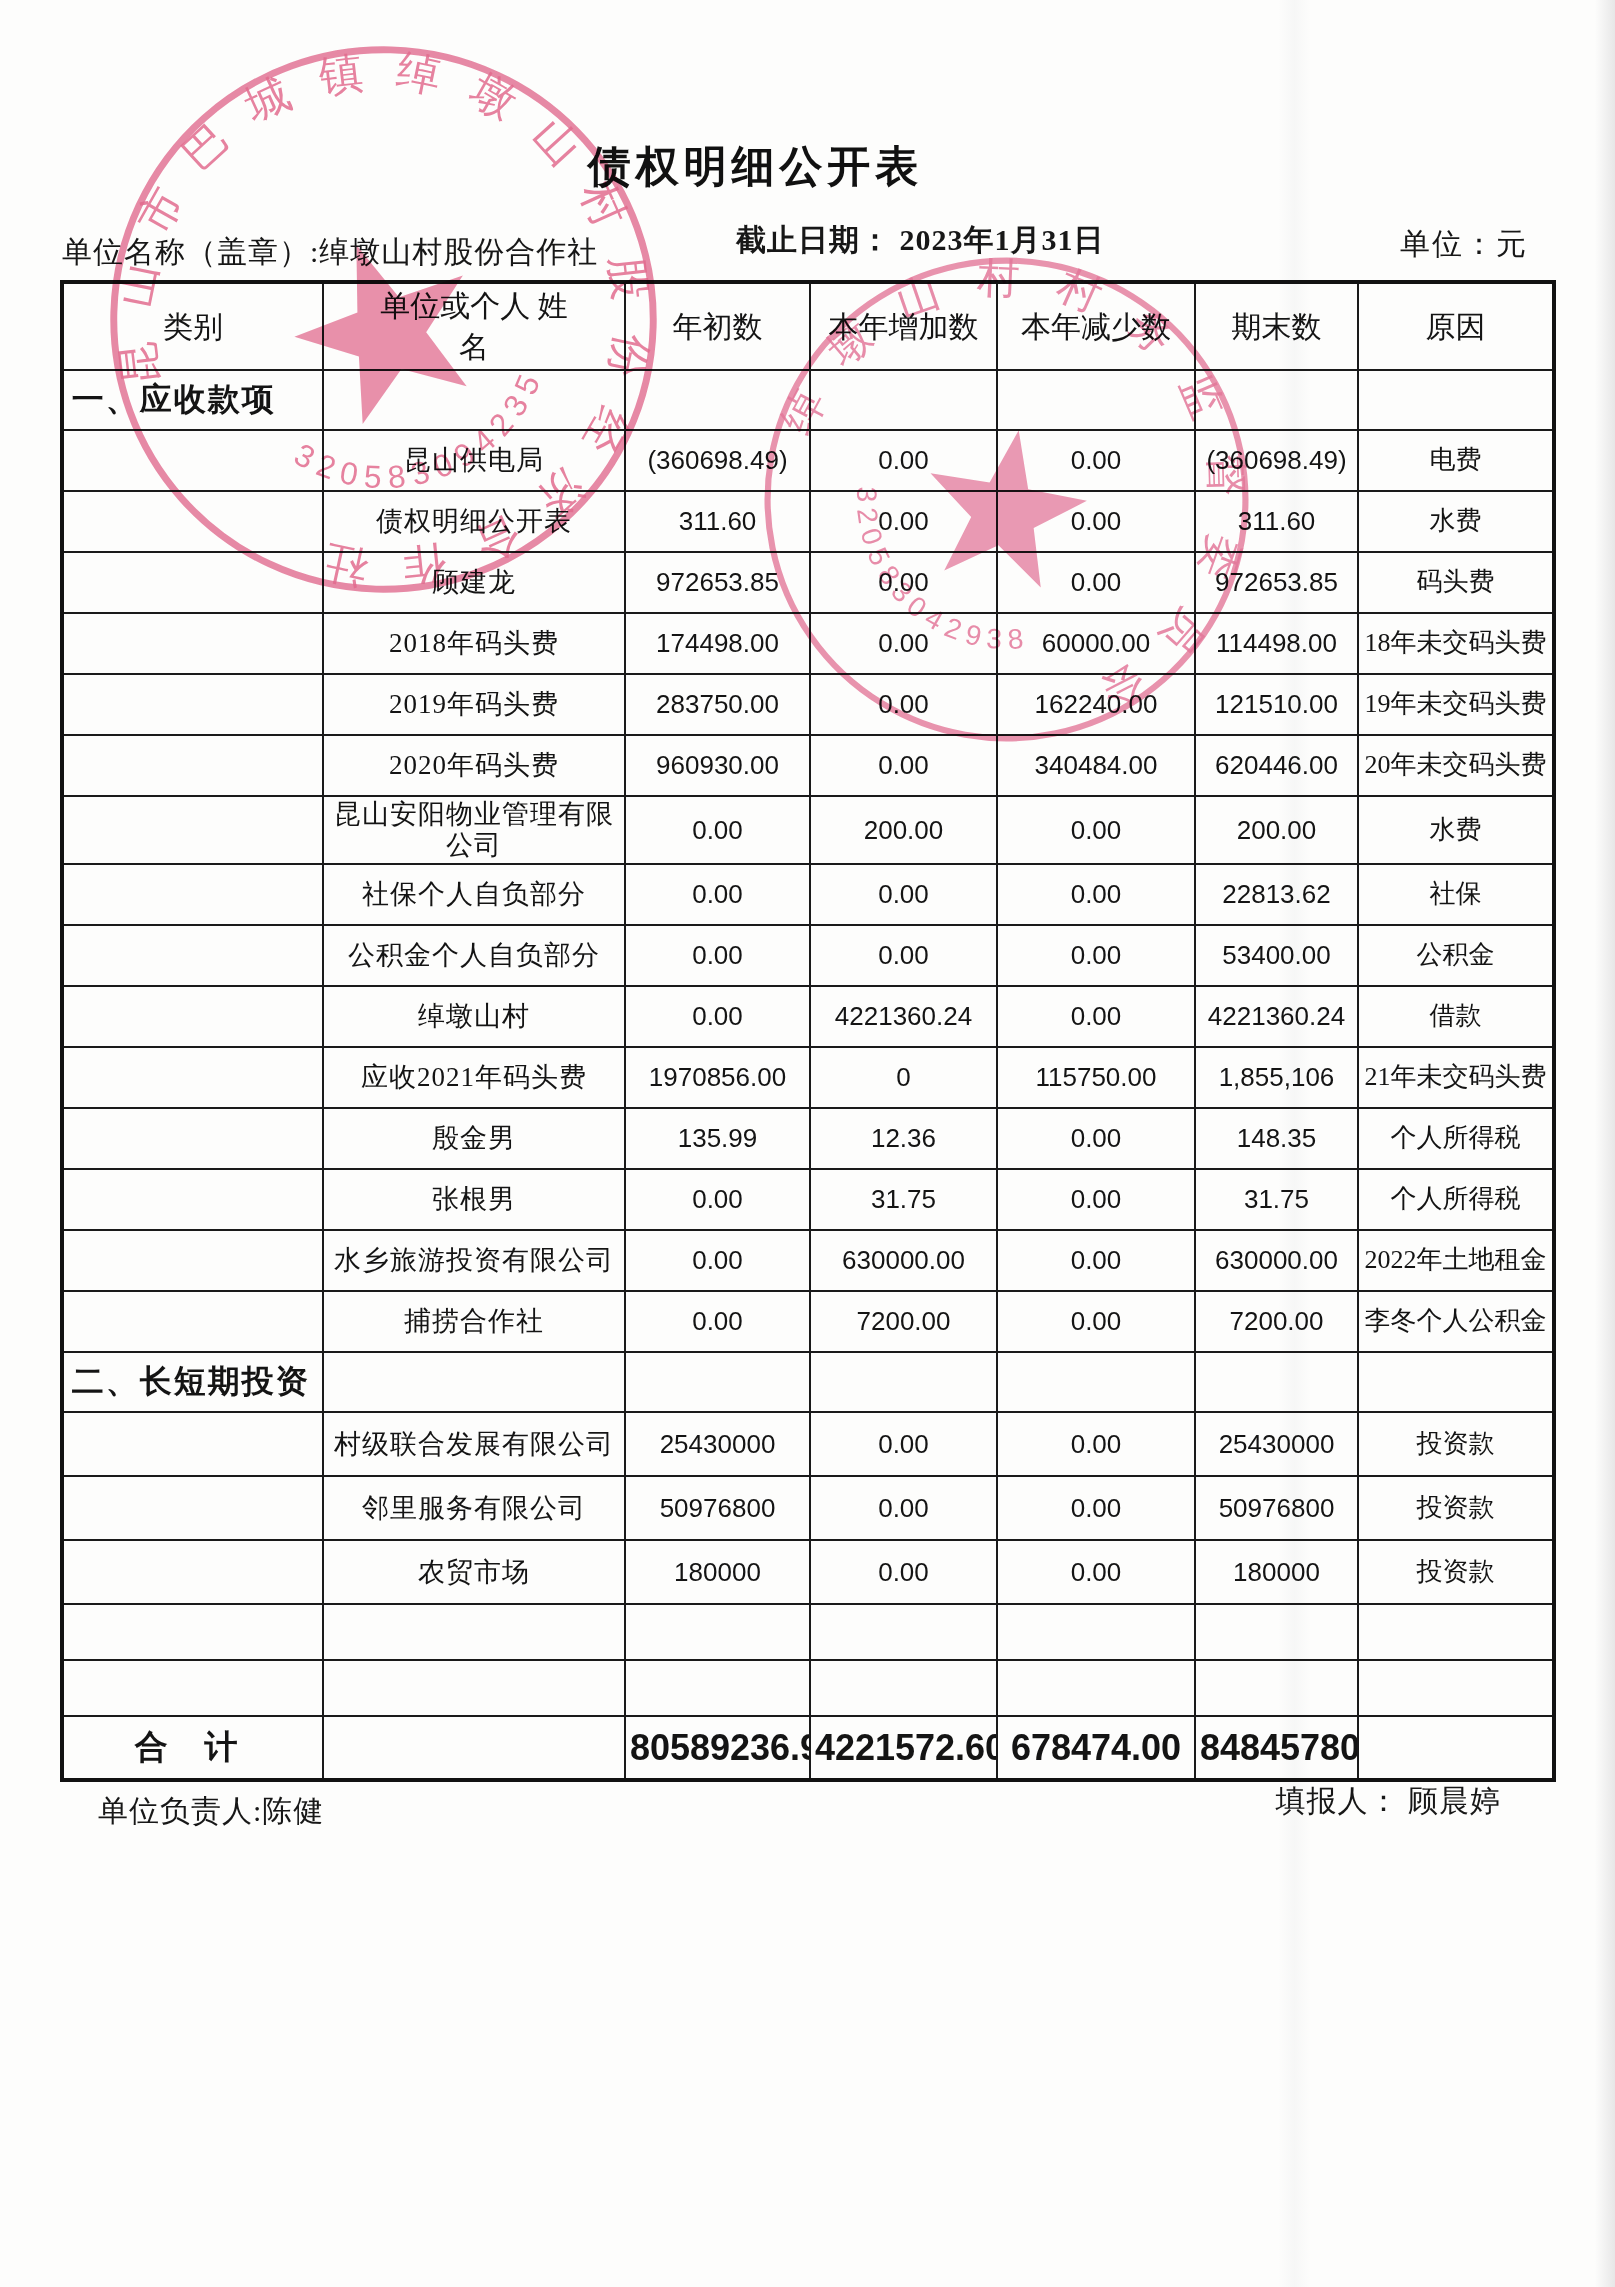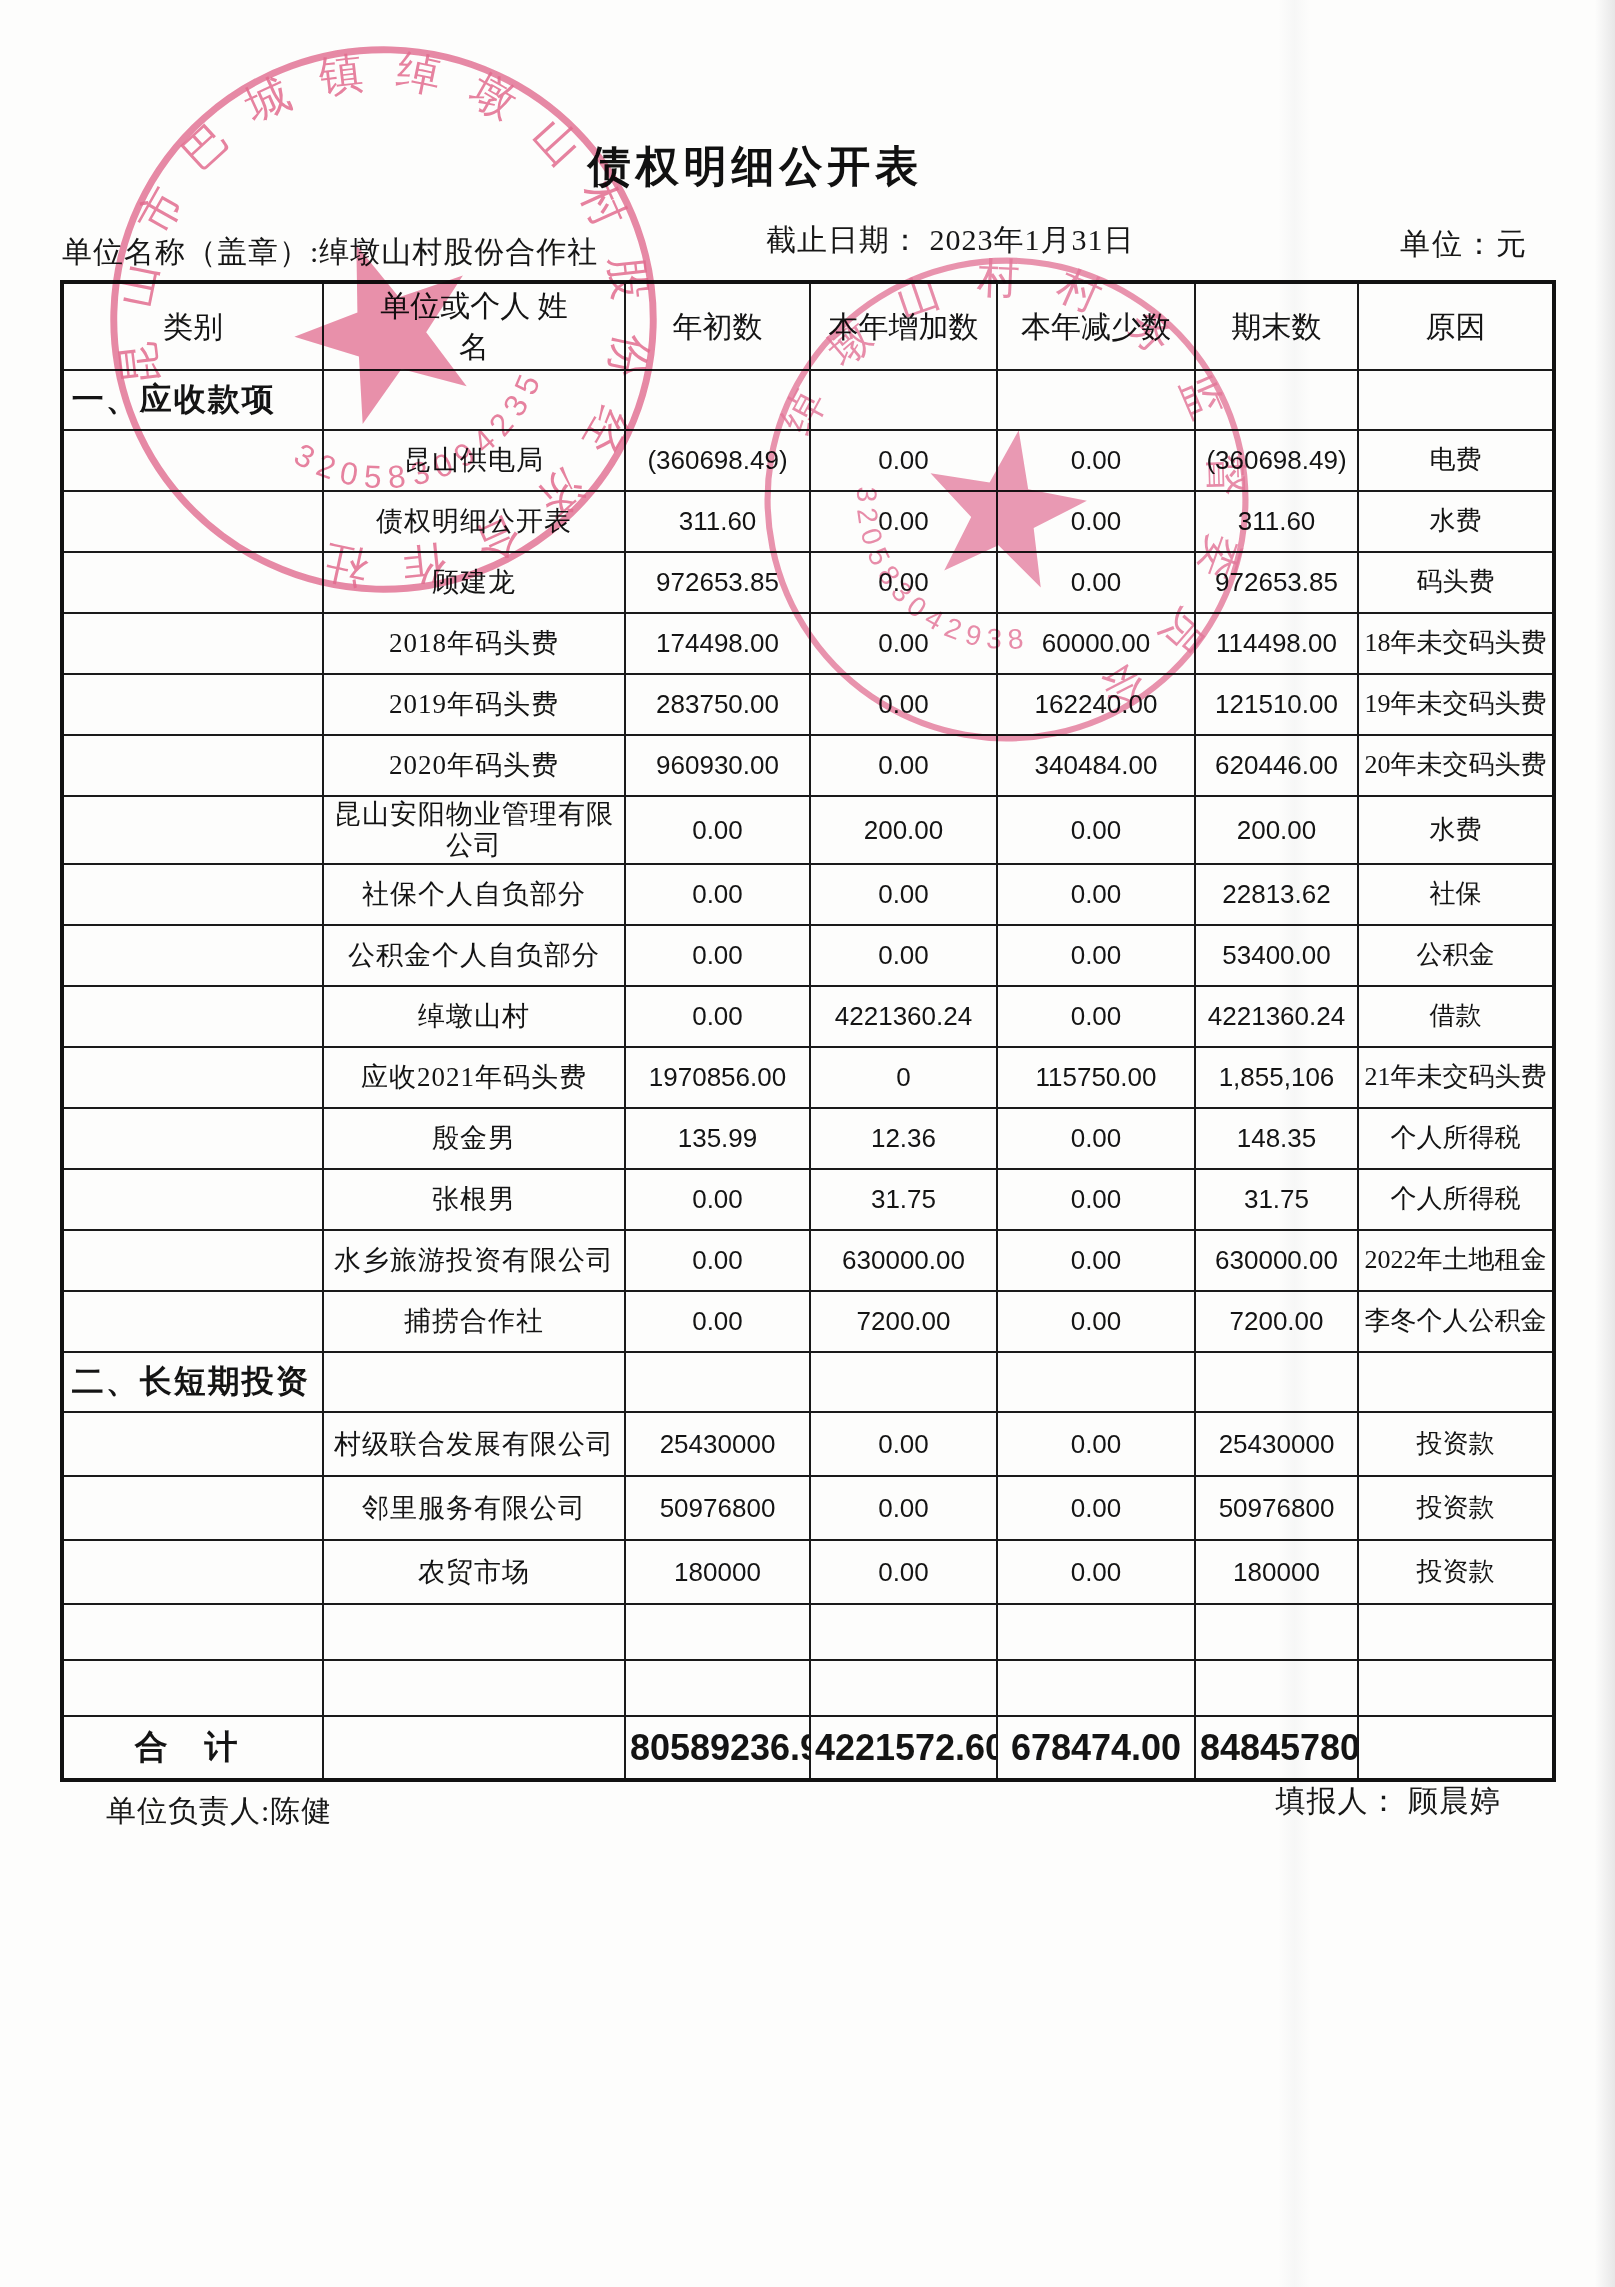--- a/index.html
+++ b/index.html
@@ -19,7 +19,7 @@
   }
   .meta{position:absolute;left:60px;top:218px;width:1493px;height:55px;font-size:30px;}
   .meta-unitname{position:absolute;left:2px;top:13.7px;letter-spacing:1px;}
-  .meta-cutoff{position:absolute;left:706px;top:2px;letter-spacing:1px;}
+  .meta-cutoff{position:absolute;left:676px;top:2px;letter-spacing:1px;font-weight:bold;}
   .meta-unit{position:absolute;right:25px;top:5.9px;letter-spacing:2px;}
 
   table.debt-table{

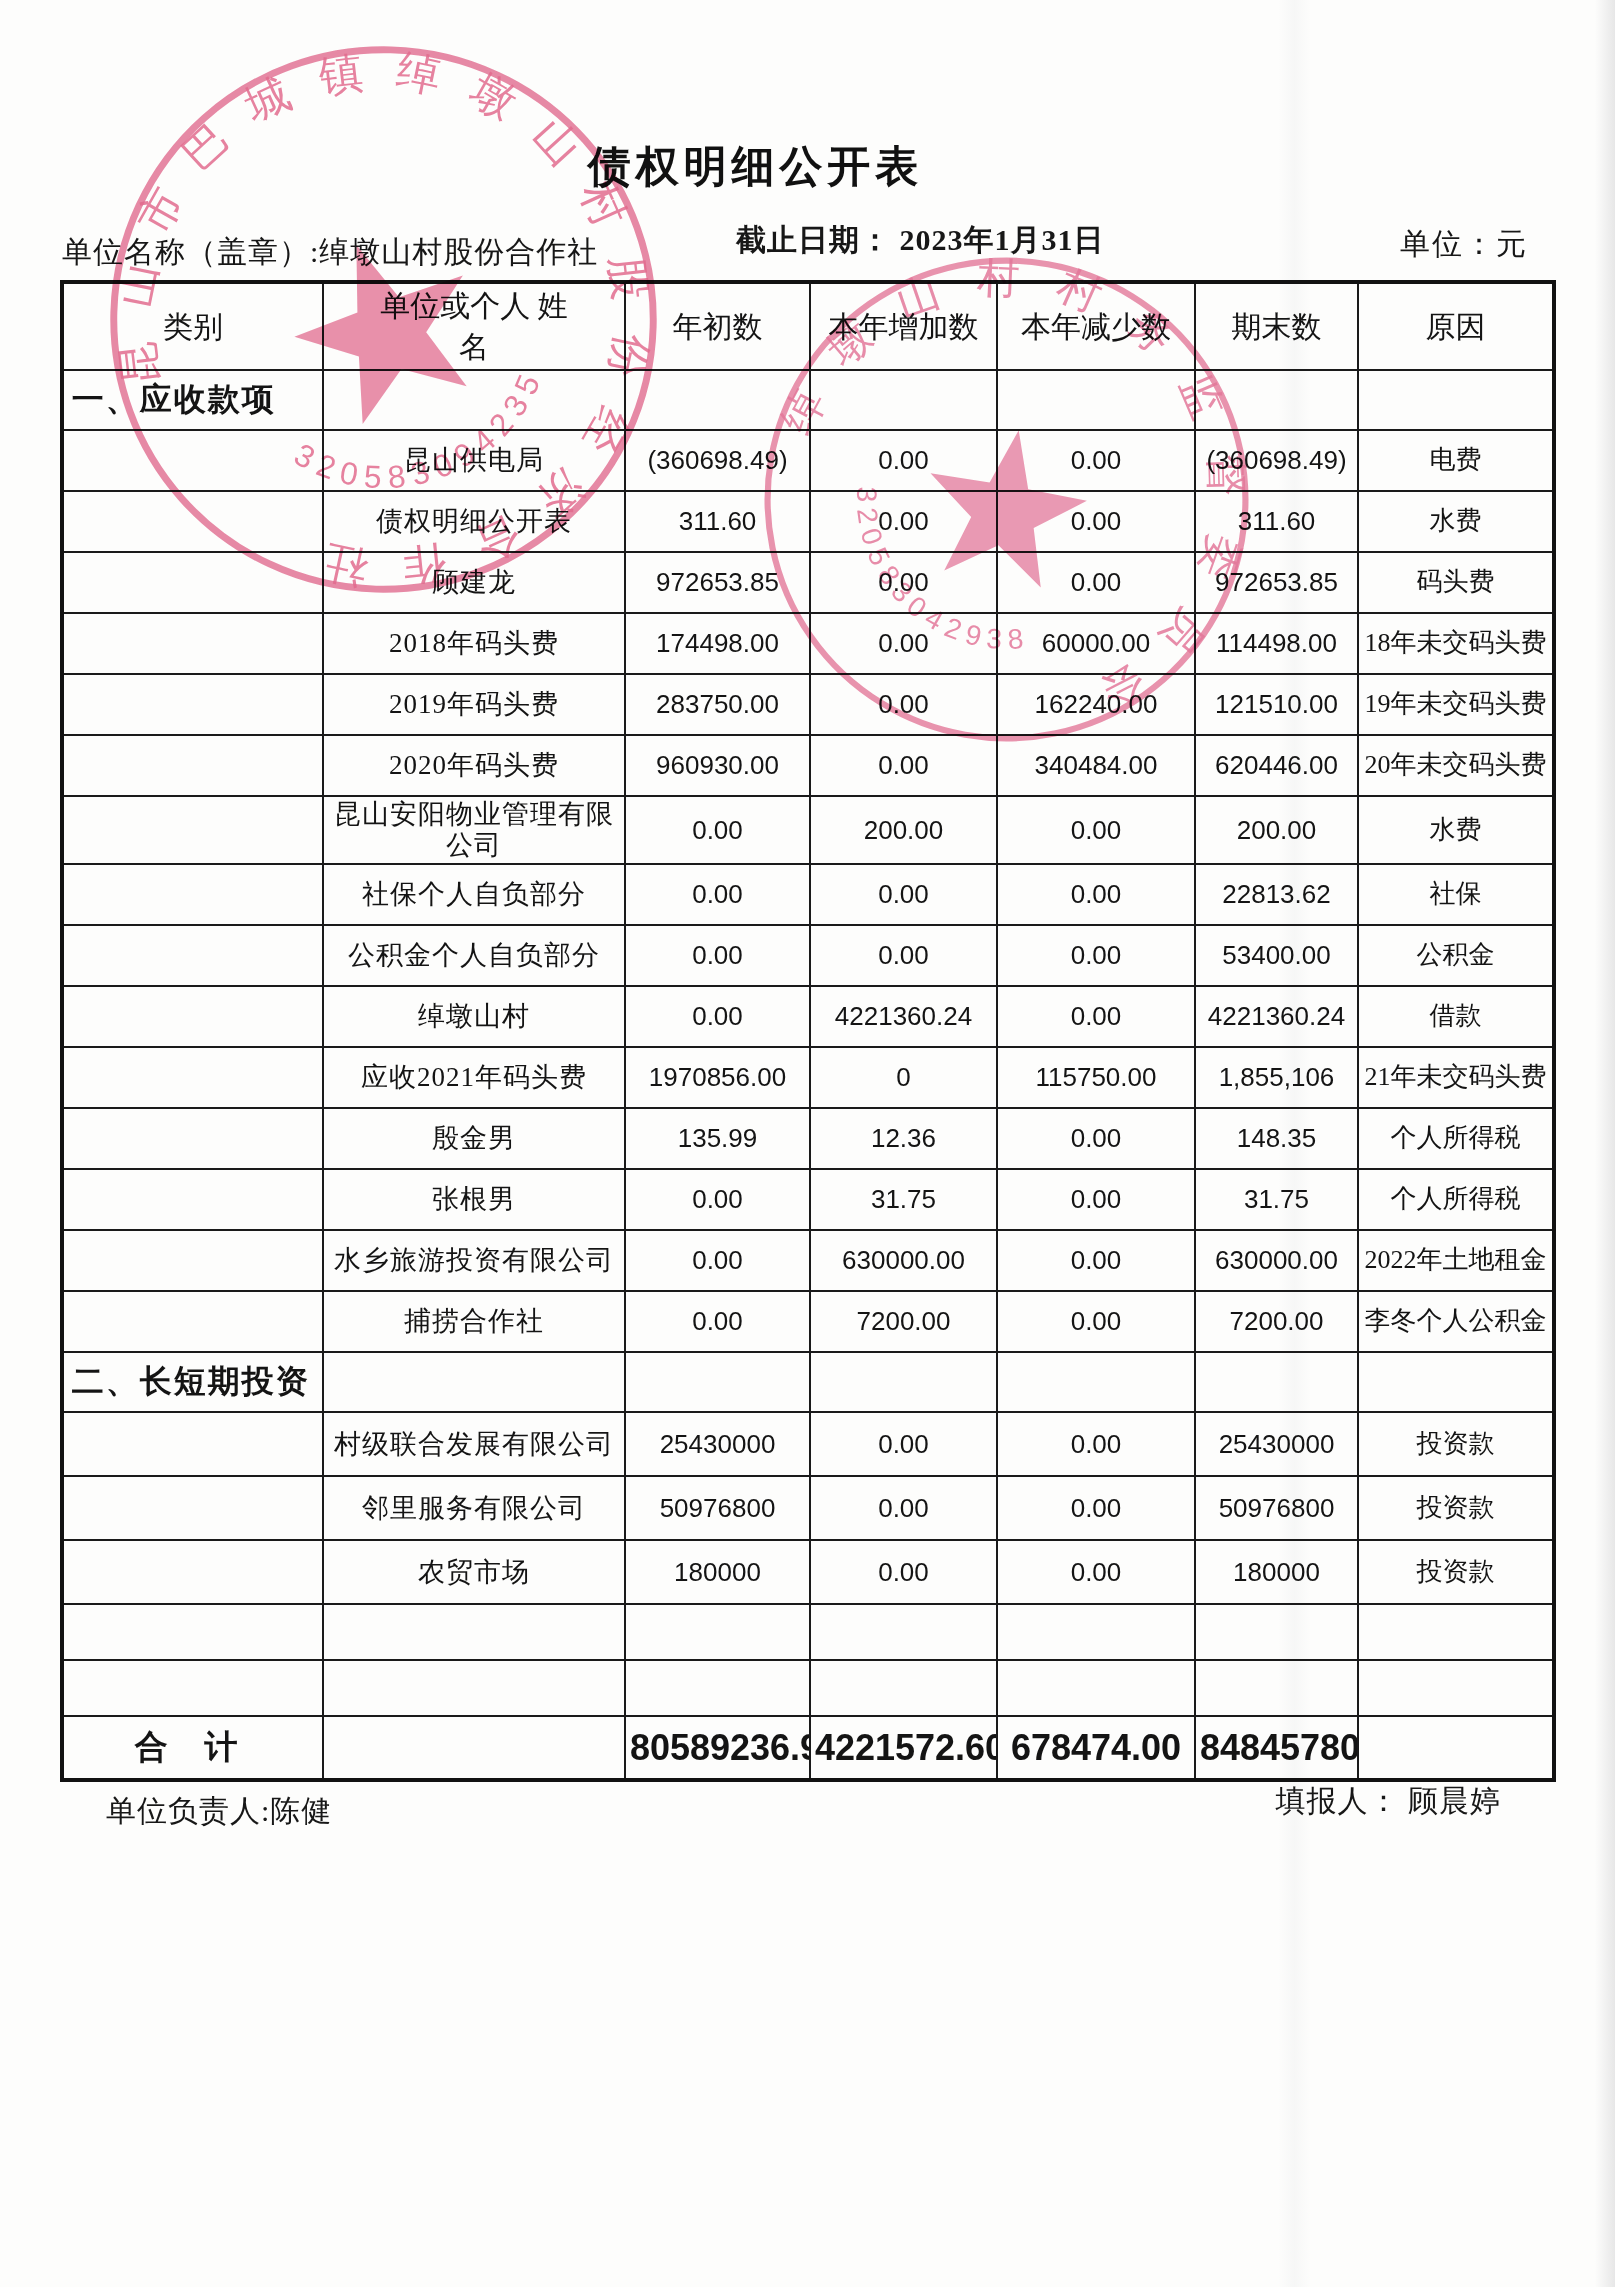--- a/index.html
+++ b/index.html
@@ -46,7 +46,7 @@
   td.total-label{font-size:33px;font-weight:700;letter-spacing:13.7px;font-family:"Liberation Sans",sans-serif;}
   tr.total-row td.num{font-weight:700;font-size:36px;}
 
-  .footer-left{position:absolute;left:106px;top:1791px;font-size:30px;letter-spacing:1px;}
+  .footer-left{position:absolute;left:98px;top:1791px;font-size:30px;letter-spacing:1px;}
   .footer-right{position:absolute;right:115px;top:1781px;font-size:30px;letter-spacing:1px;margin-left:8px;}
 
   svg.stamp{position:absolute;mix-blend-mode:multiply;opacity:.9;pointer-events:none;}

